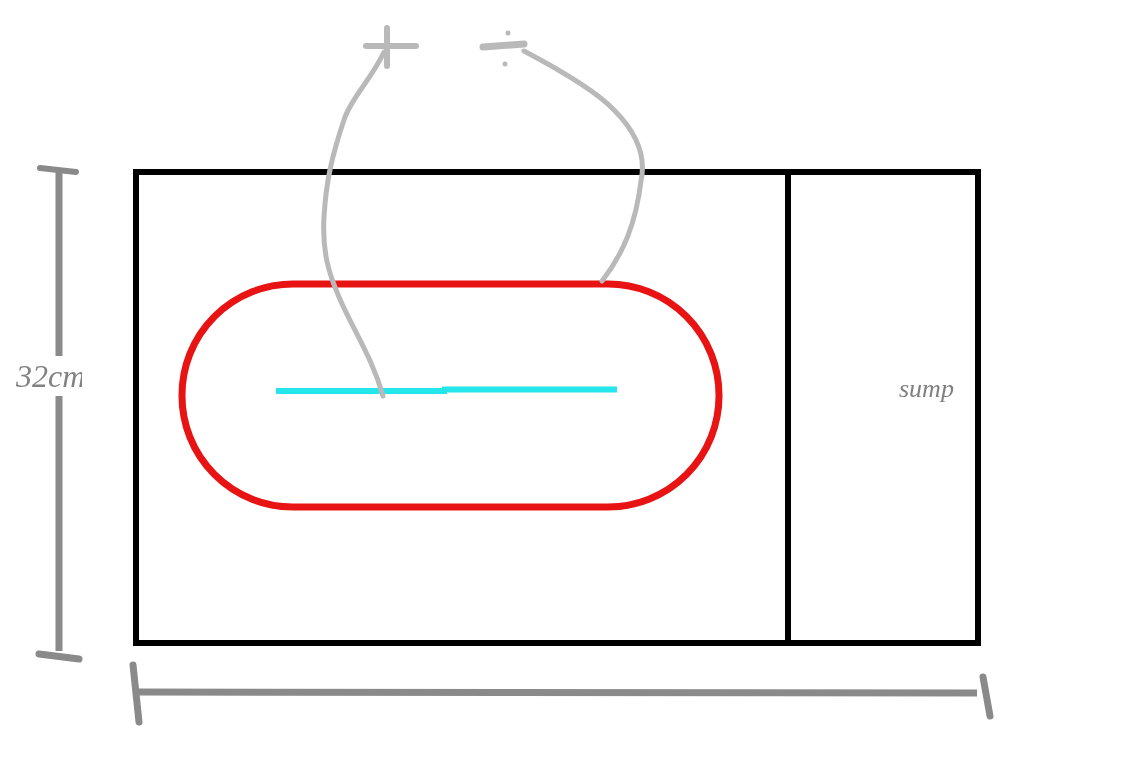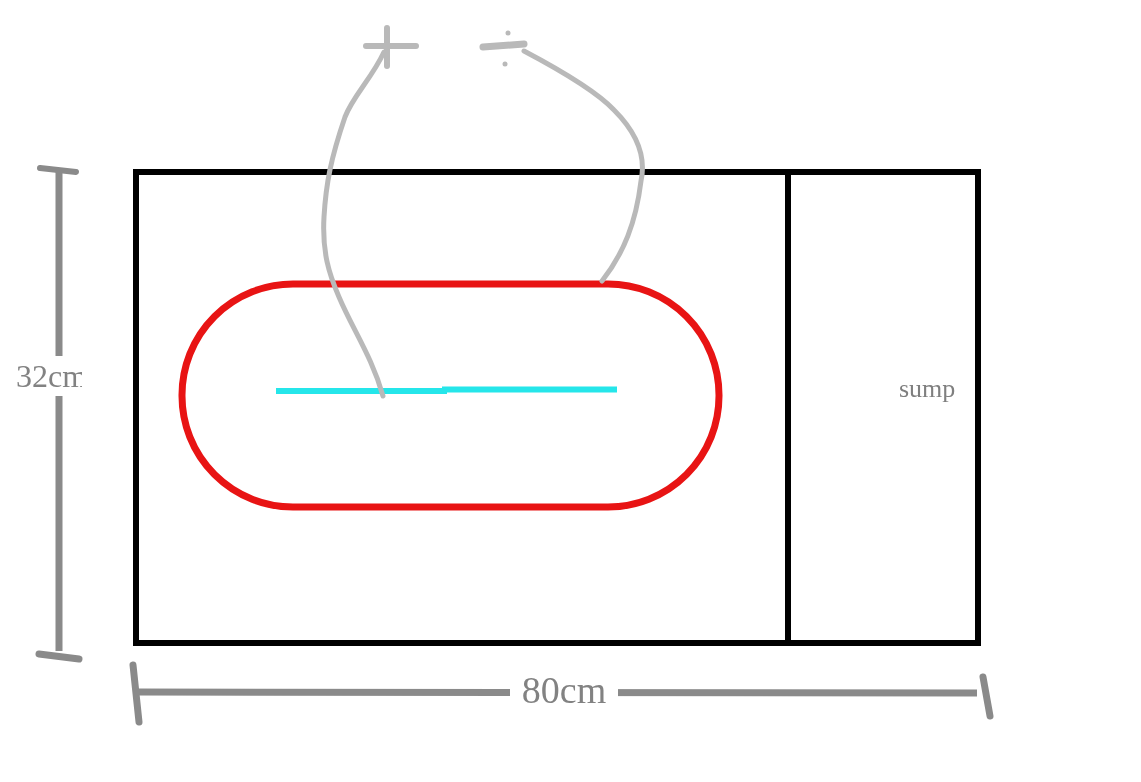--- a/index.html
+++ b/index.html
@@ -17,6 +17,7 @@
     color: #828282;
     white-space: nowrap;
     user-select: none;
+    font-style: italic;
   }
   .label-height {
     left: 16px;

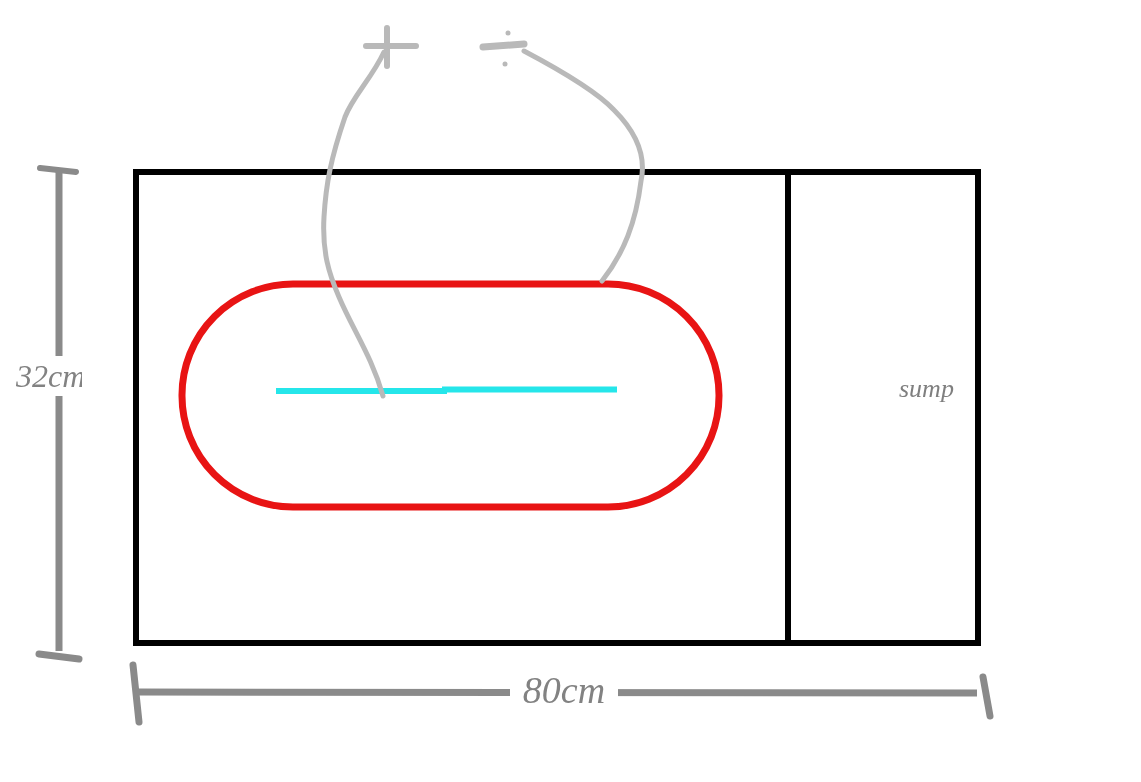--- a/index.html
+++ b/index.html
@@ -95,7 +95,6 @@
 
   <div class="label label-height">32cm</div>
 
-  <div class="label label-width">80cm</div>
 
   <div class="label label-sump">sump</div>
 </div>

